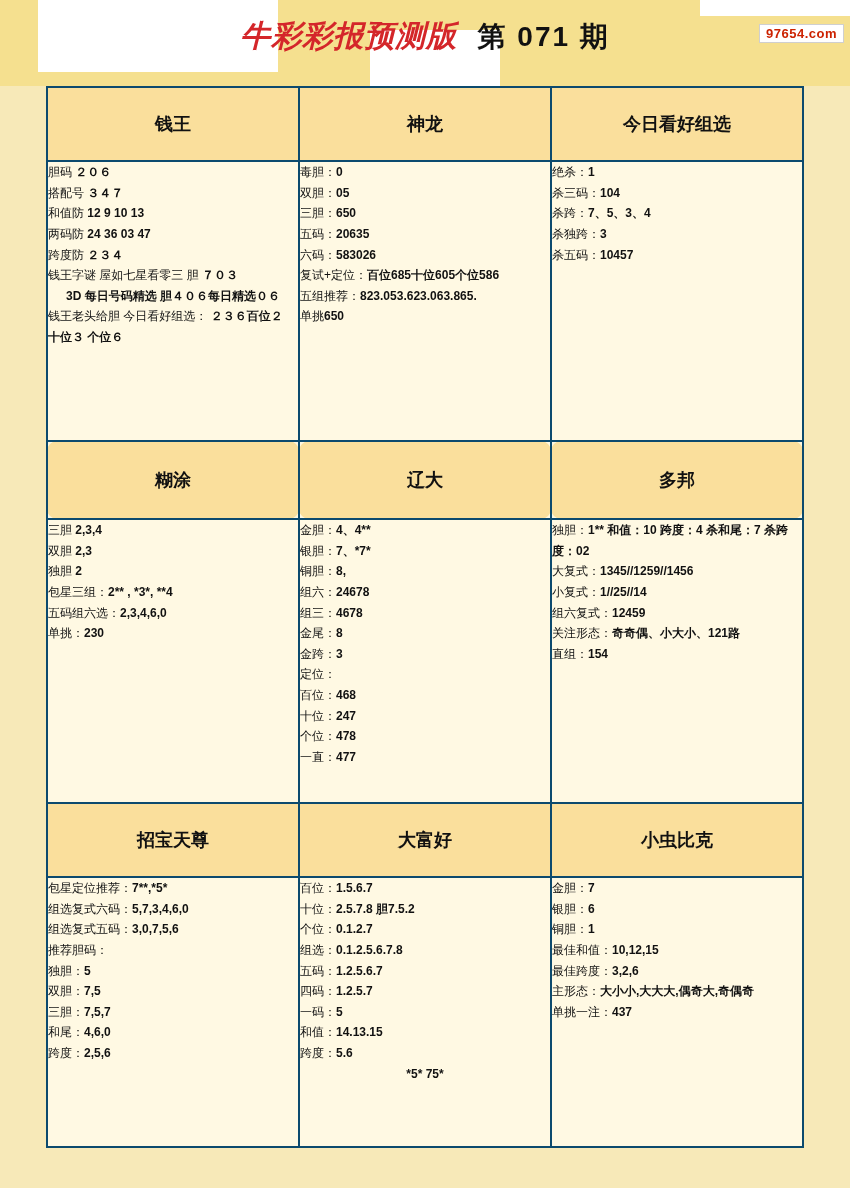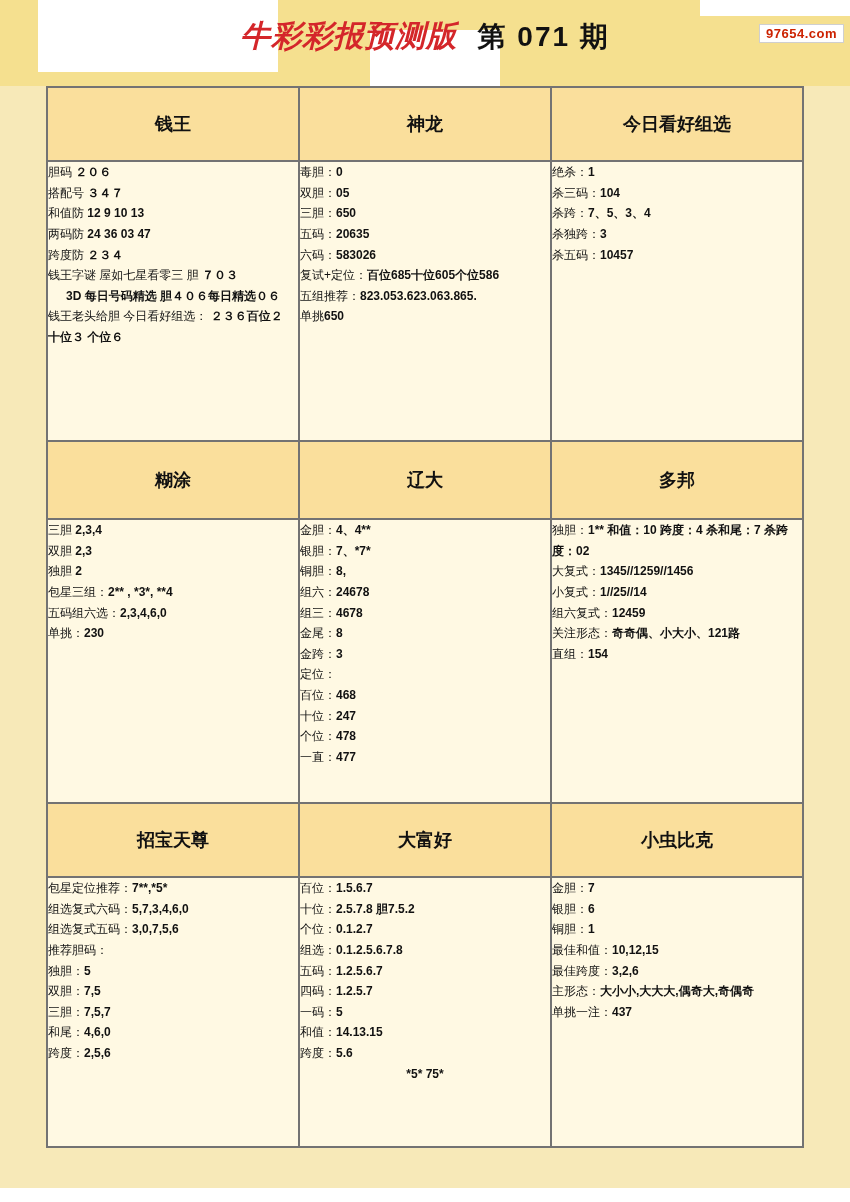--- a/index.html
+++ b/index.html
@@ -102,7 +102,7 @@
     background: #fff8e0;
   }
   .grid td {
-    border: 2px solid #737373;
+    border: 2px solid #0c4a6e;
     vertical-align: top;
     padding: 0;
   }

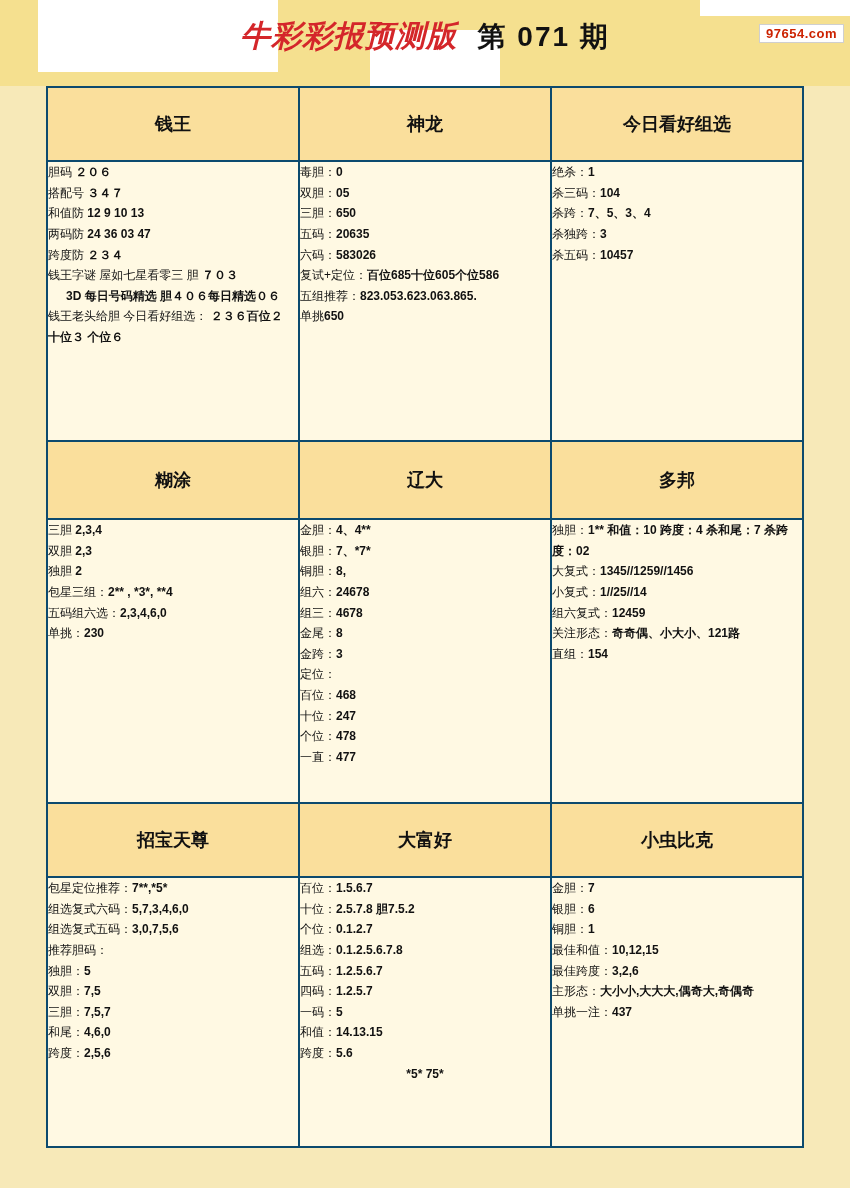--- a/index.html
+++ b/index.html
@@ -118,6 +118,7 @@
   .sec-head.tall {
     height: 76px;
     line-height: 76px;
+    border-radius: 10px;
   }
   .sec-body {
     background: #fff9e3;

